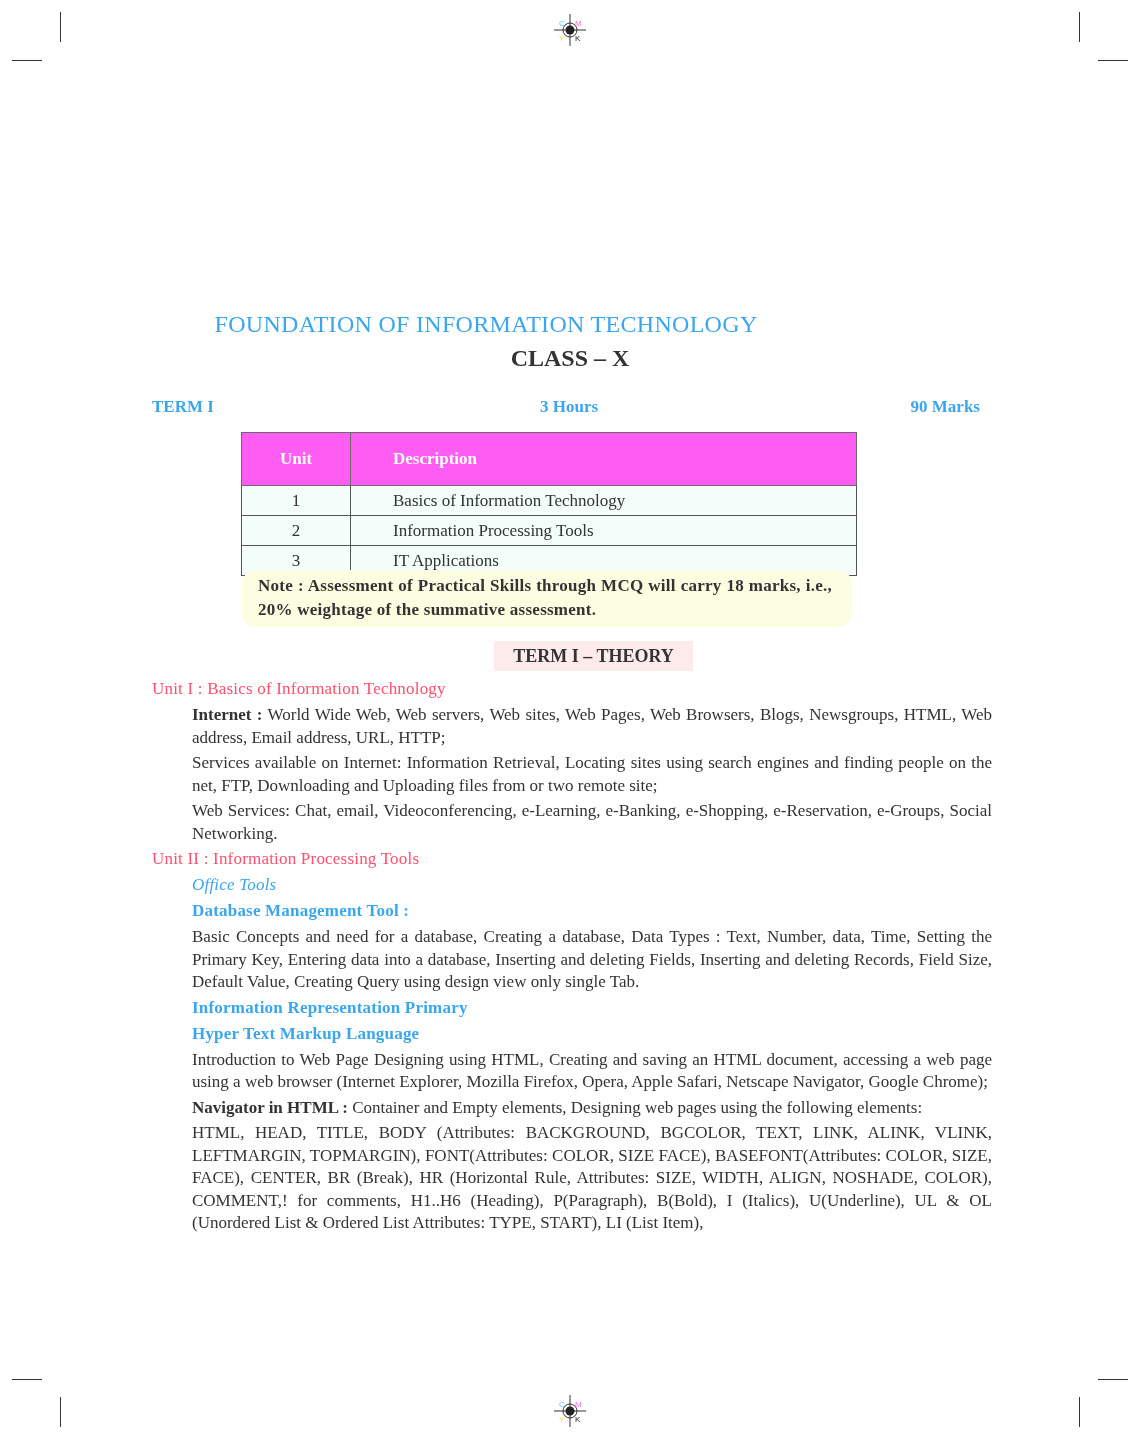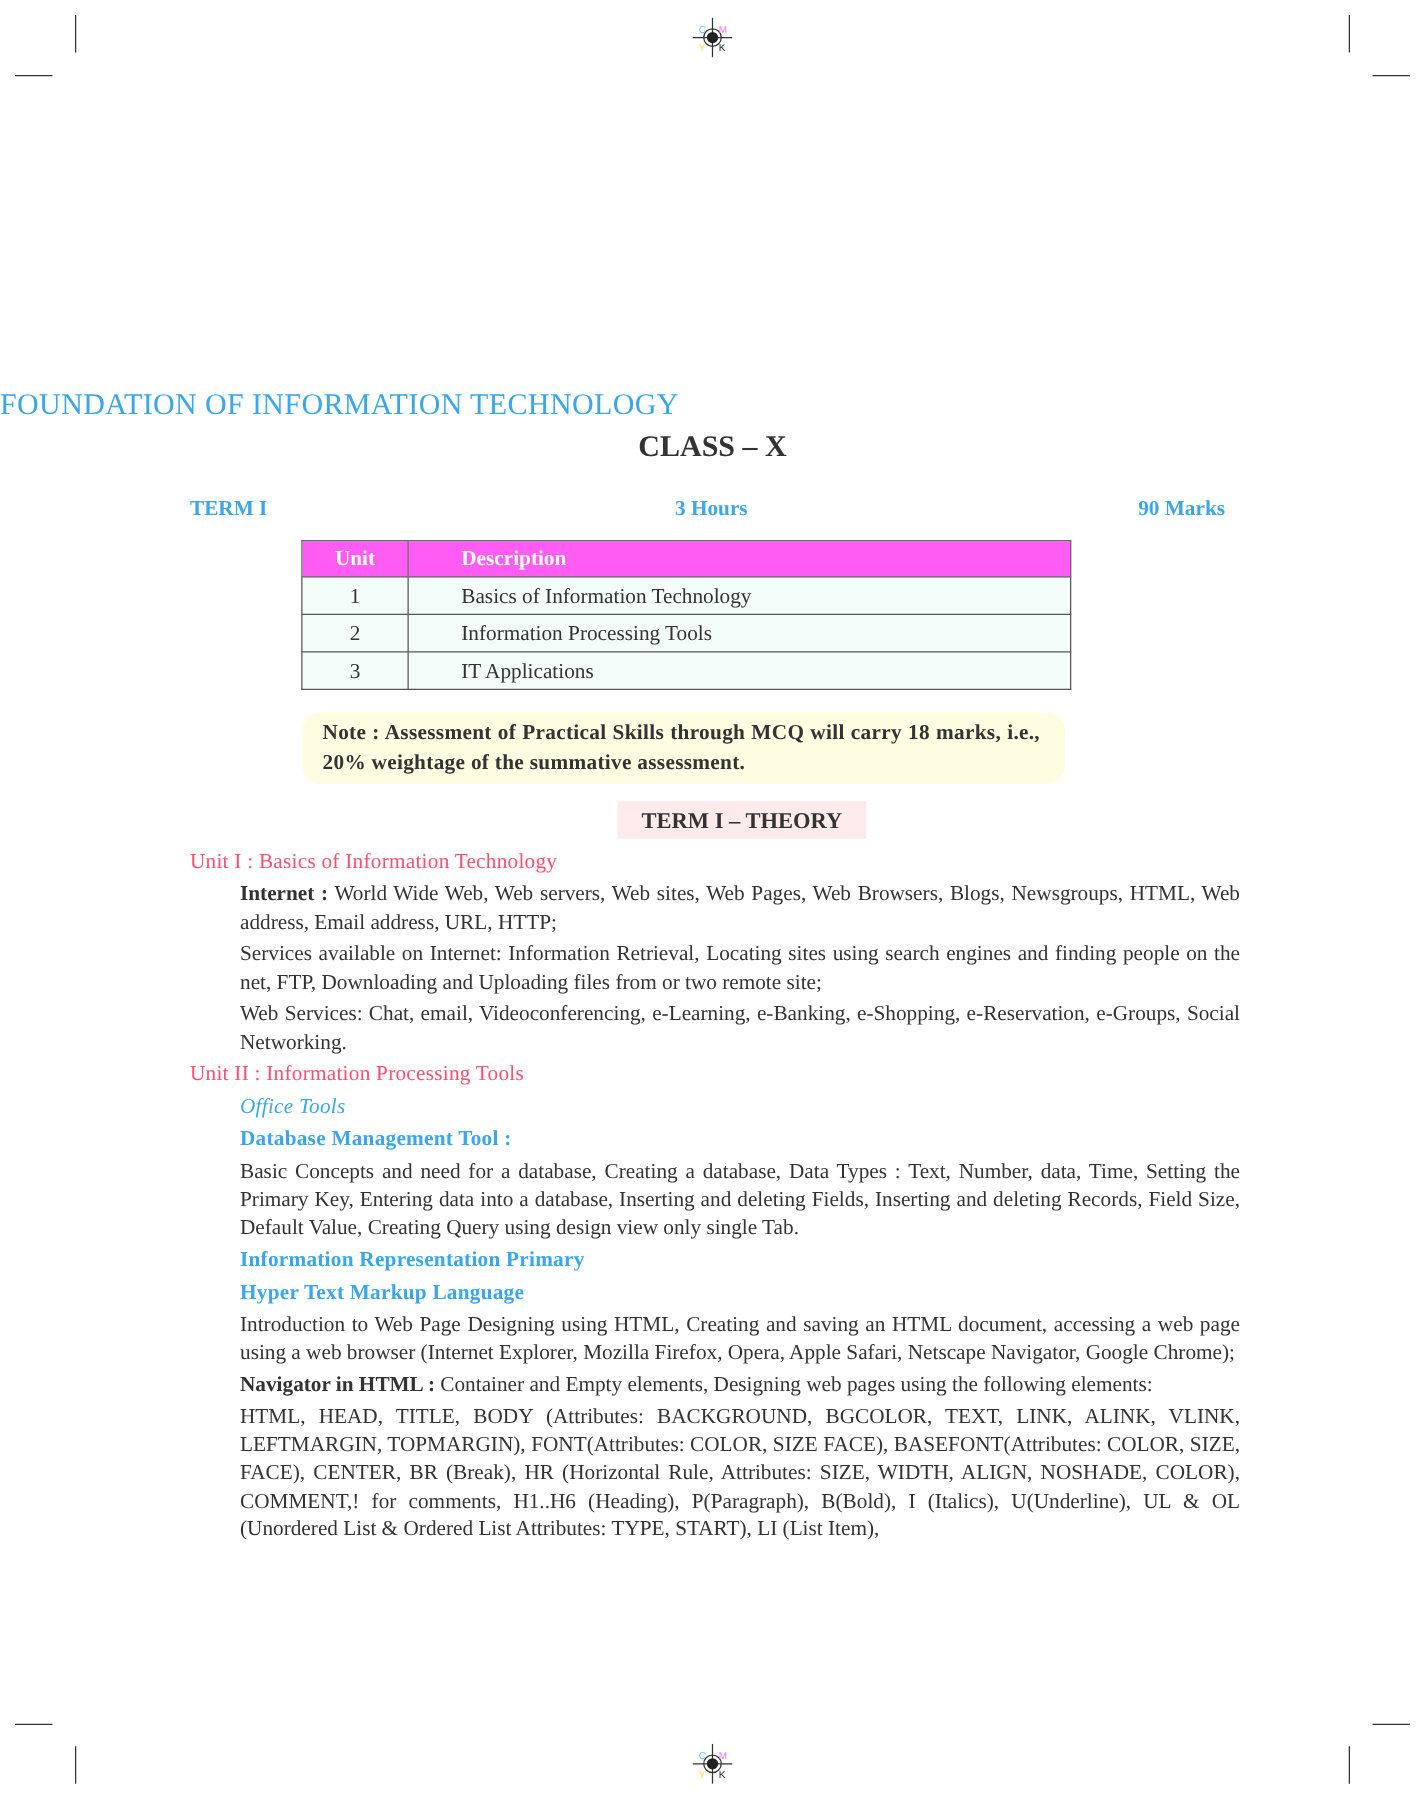--- a/index.html
+++ b/index.html
@@ -33,6 +33,7 @@
       position: absolute;
       left: 0;
       width: 972px;
+      text-align: center;
       top: 311px;
       font-size: 24px;
       color: #3aa6ee;

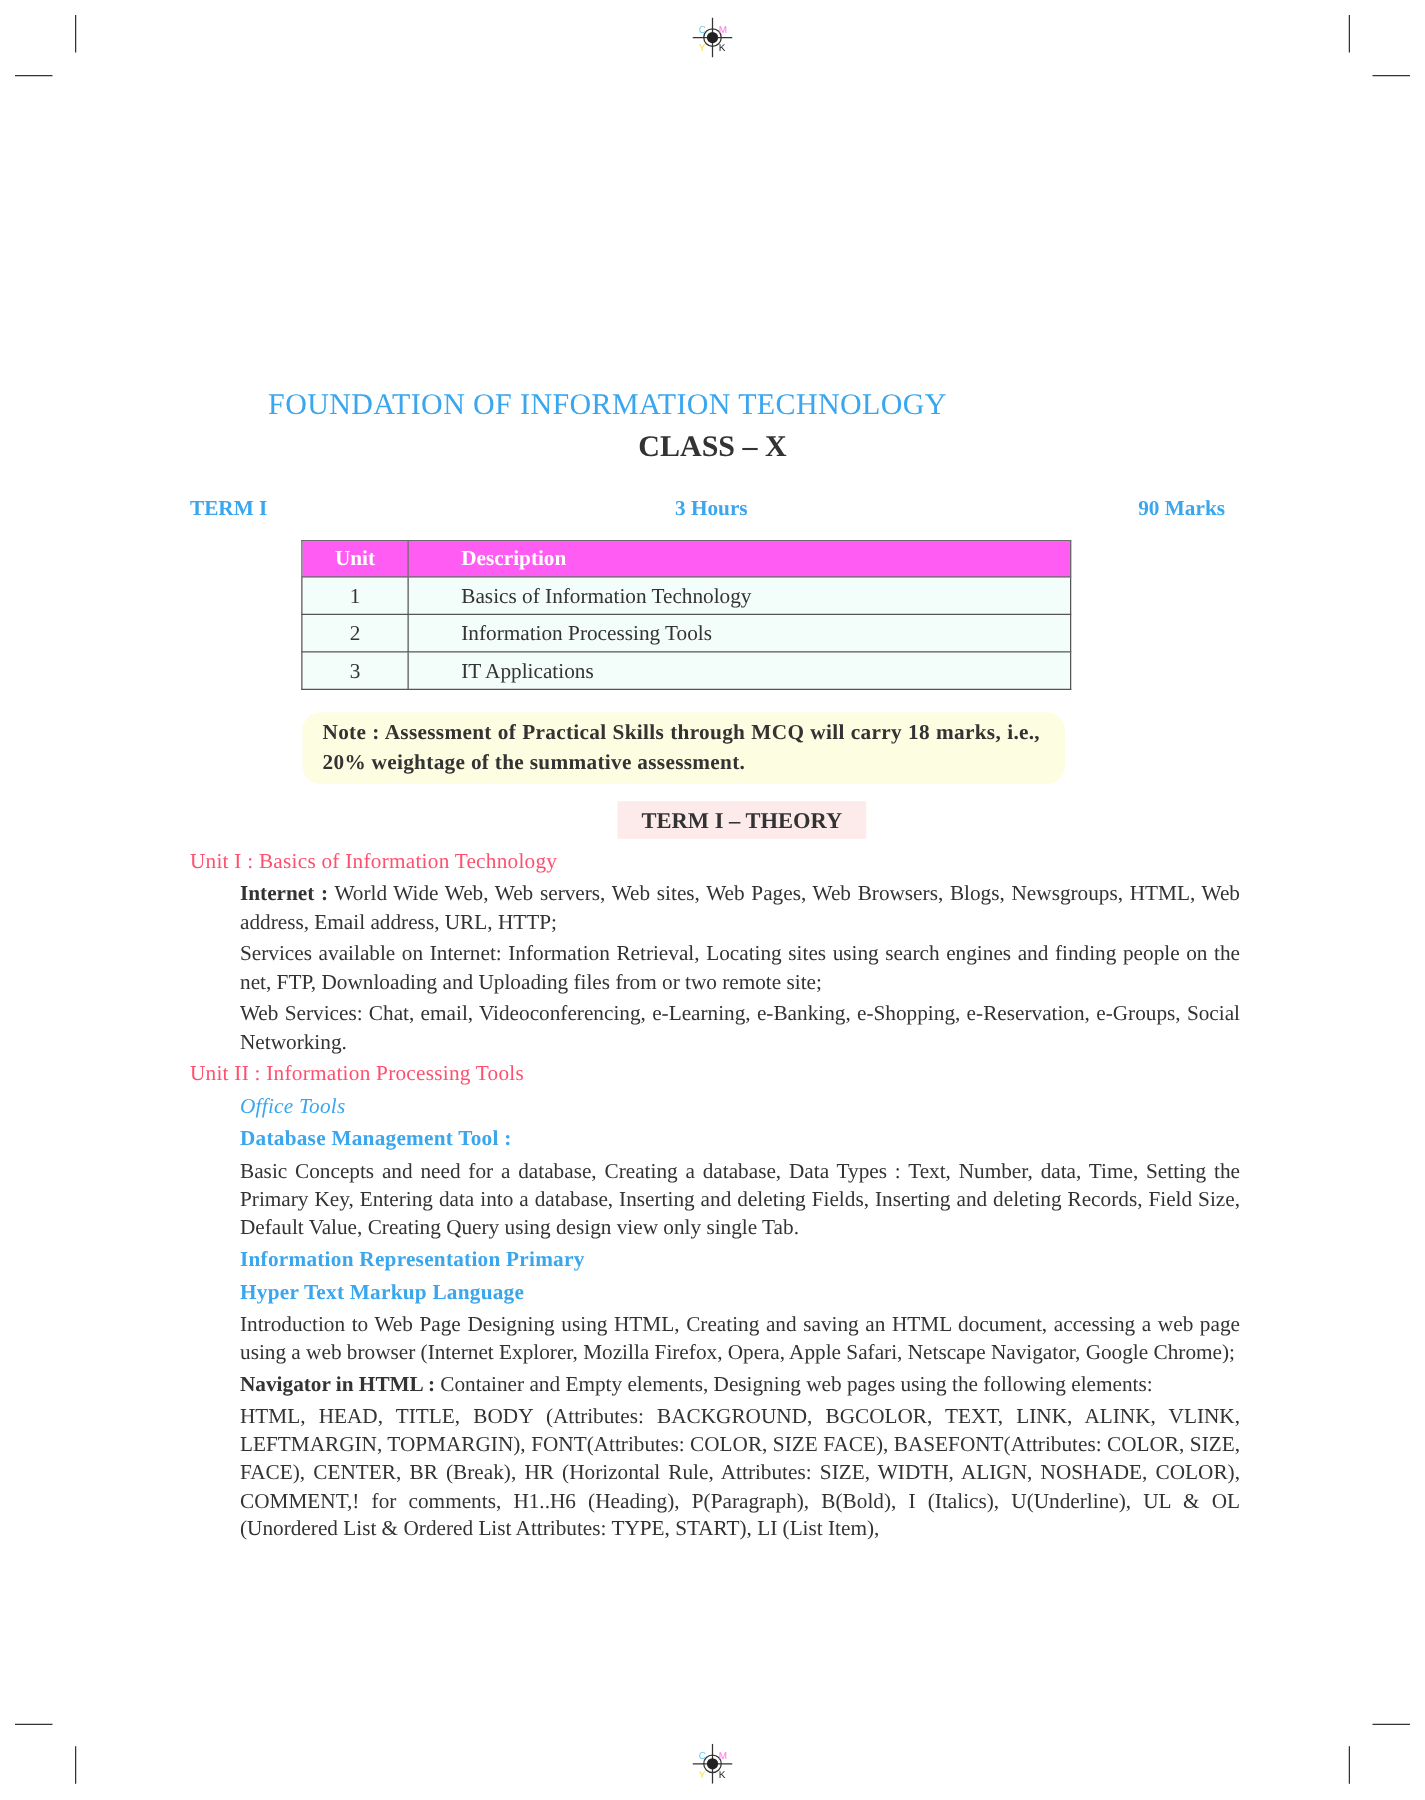--- a/index.html
+++ b/index.html
@@ -76,7 +76,7 @@
       color: #ffffff;
       font-weight: bold;
       height: 28px;
-      padding: 0;
+      padding: 12px;
       text-align: left;
       border: 1px solid #6a6a6a;
     }

